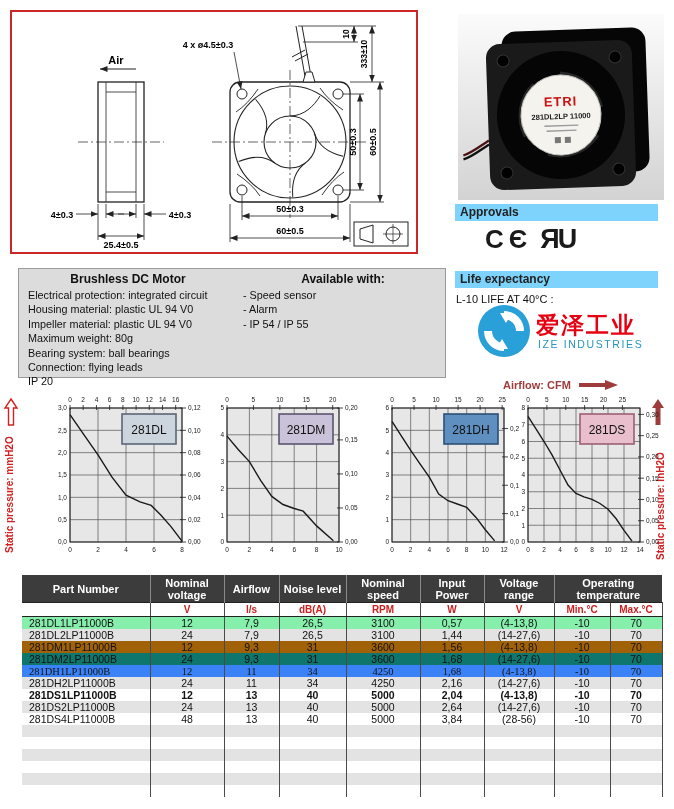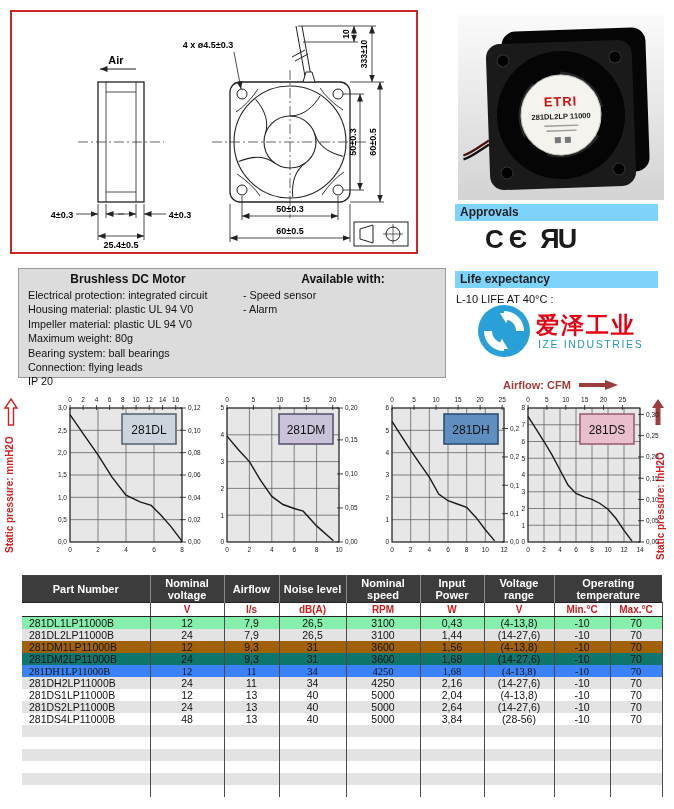--- a/index.html
+++ b/index.html
@@ -226,6 +226,7 @@
   <div id="avail-lines">
       <div class="spec-line">- Speed sensor</div>
       <div class="spec-line">- Alarm</div>
+      <div class="spec-line">- IP 54 / IP 55</div>
     </div>
 </div>
 

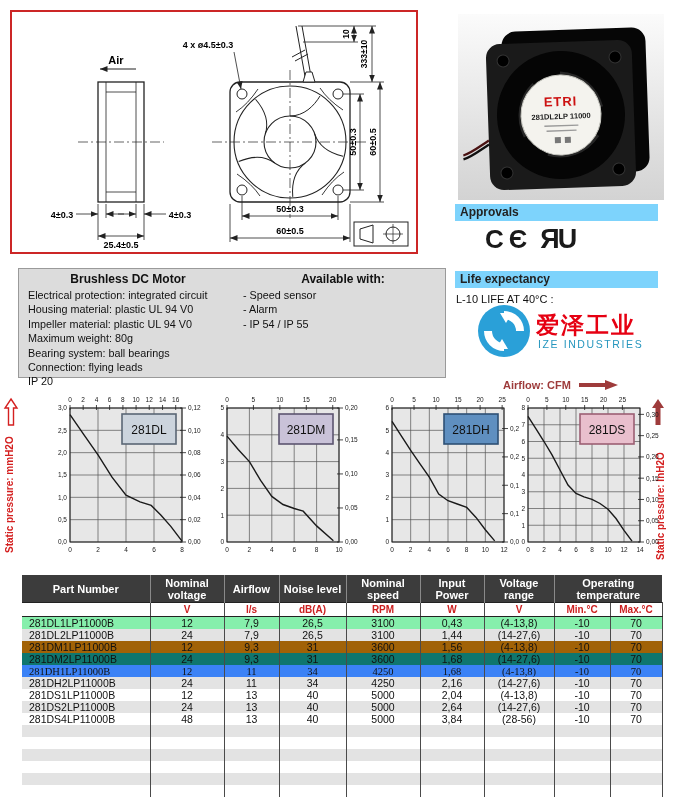--- a/index.html
+++ b/index.html
@@ -551,7 +551,7 @@
           <td>7,9</td>
           <td>26,5</td>
           <td>3100</td>
-          <td>0,43</td>
+          <td>0,57</td>
           <td>(4-13,8)</td>
           <td>-10</td>
           <td>70</td>

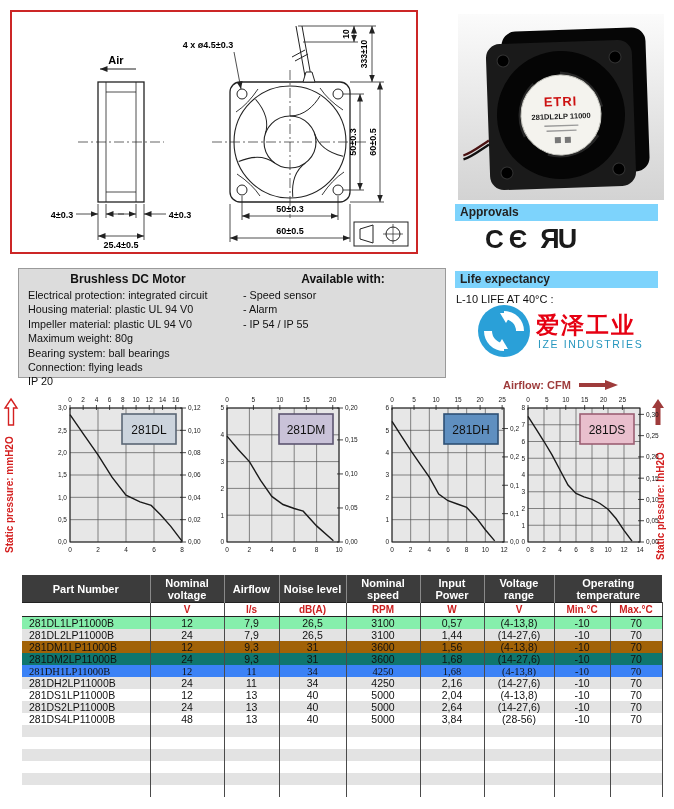--- a/index.html
+++ b/index.html
@@ -611,7 +611,7 @@
           <td>-10</td>
           <td>70</td>
         </tr>
-        <tr style="background: rgb(255, 255, 255);">
+        <tr style="background: rgb(255, 255, 255); font-weight: bold;">
           <td>281DS1LP11000B</td>
           <td>12</td>
           <td>13</td>

